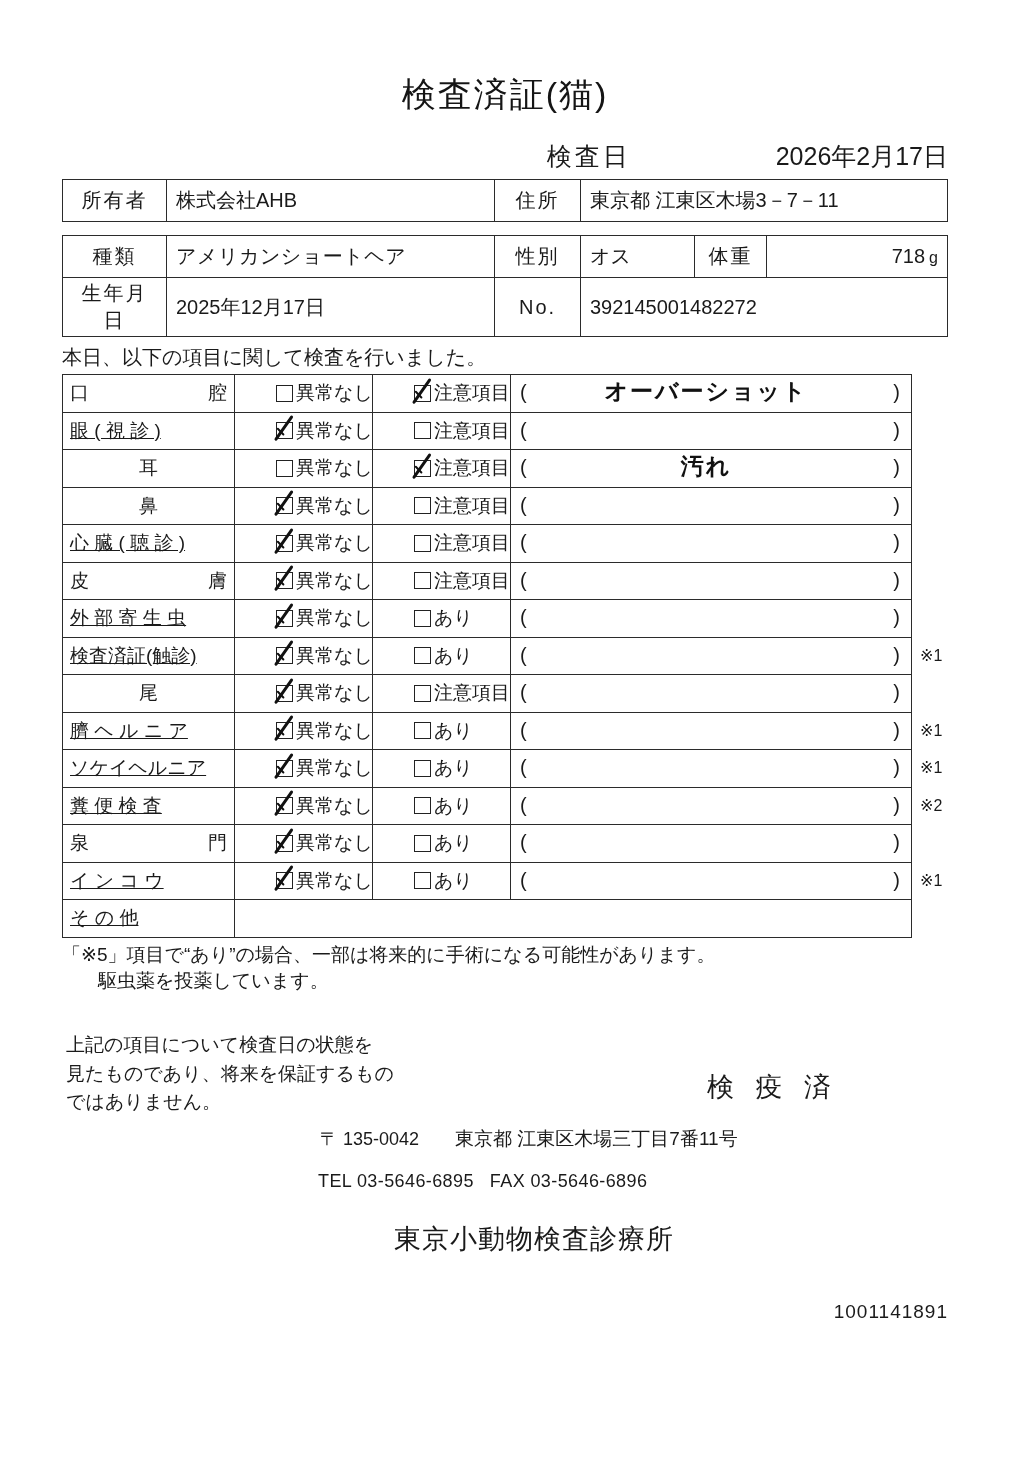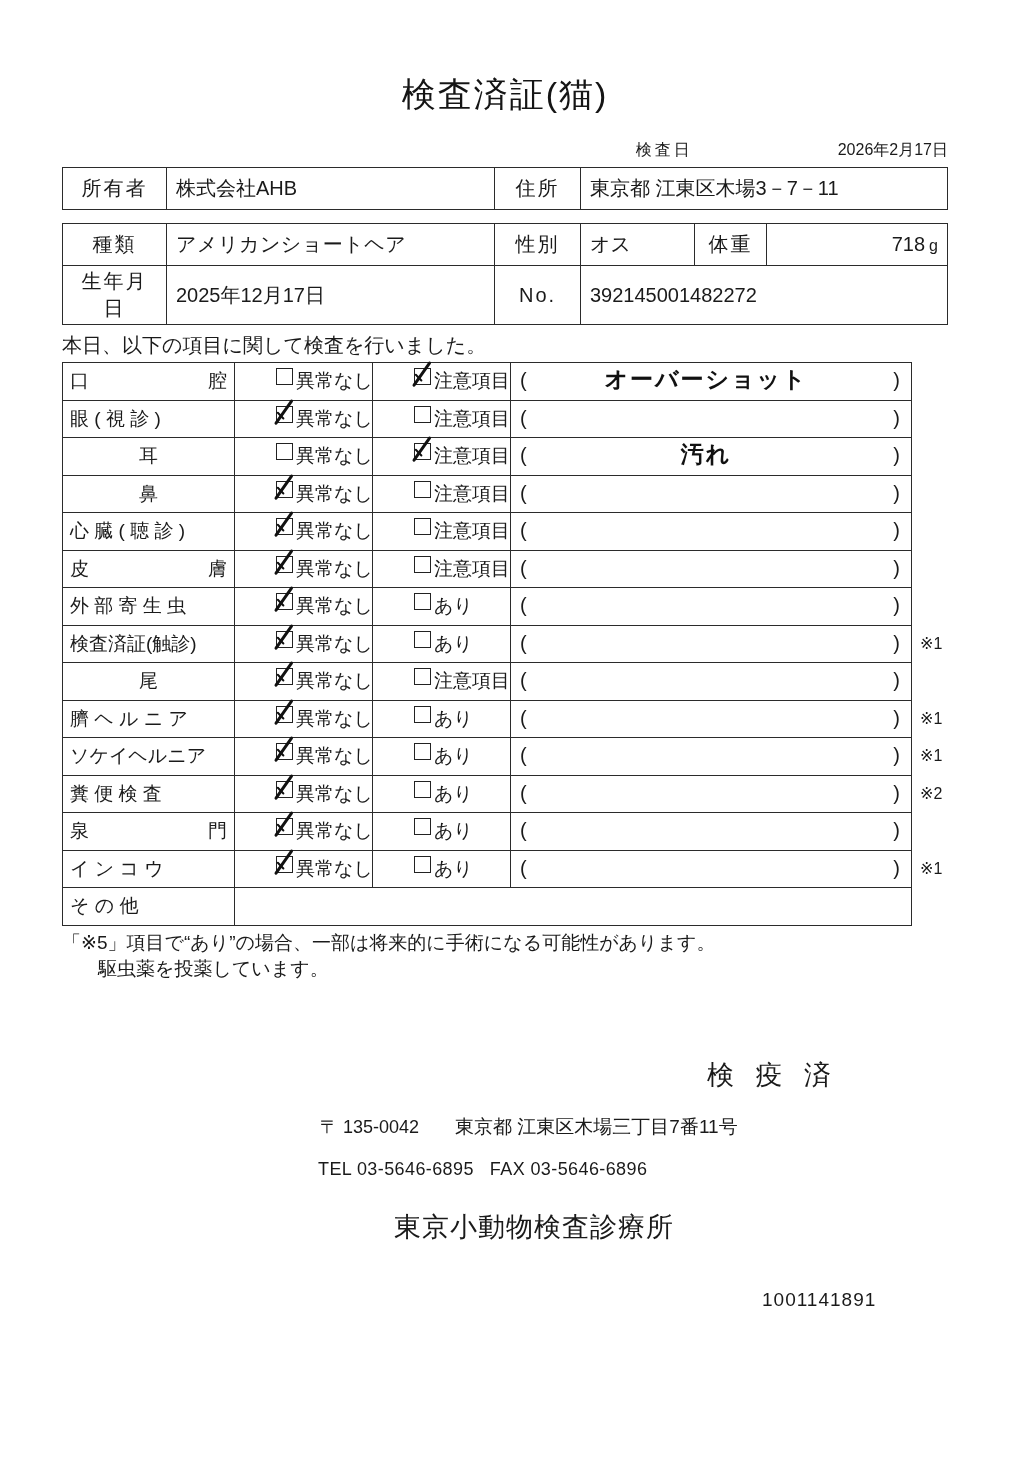--- a/index.html
+++ b/index.html
@@ -38,7 +38,7 @@
     justify-content: flex-end;
     align-items: baseline;
     margin: 22px 62px 6px 0;
-    font-size: 16px;
+    font-size: 25px;
   }
   .exam-date-label {
     margin-right: 145px;

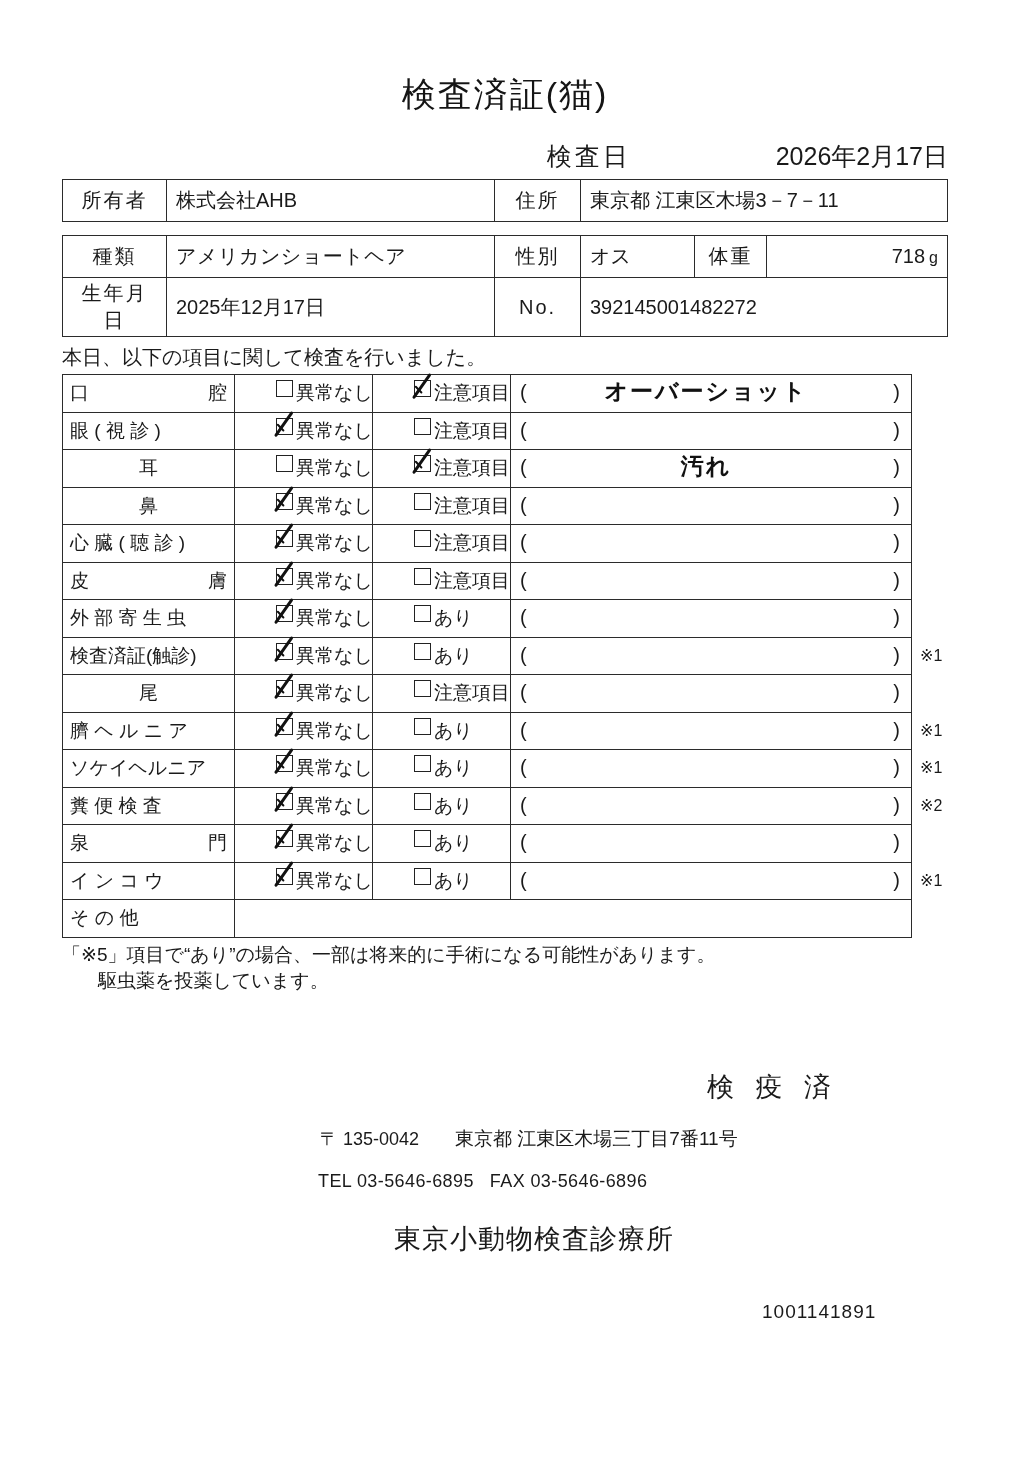--- a/index.html
+++ b/index.html
@@ -121,6 +121,7 @@
   }
   .opt {
     display: inline-flex;
+    align-items: center;
     position: relative;
     white-space: nowrap;
     padding-left: 36px;

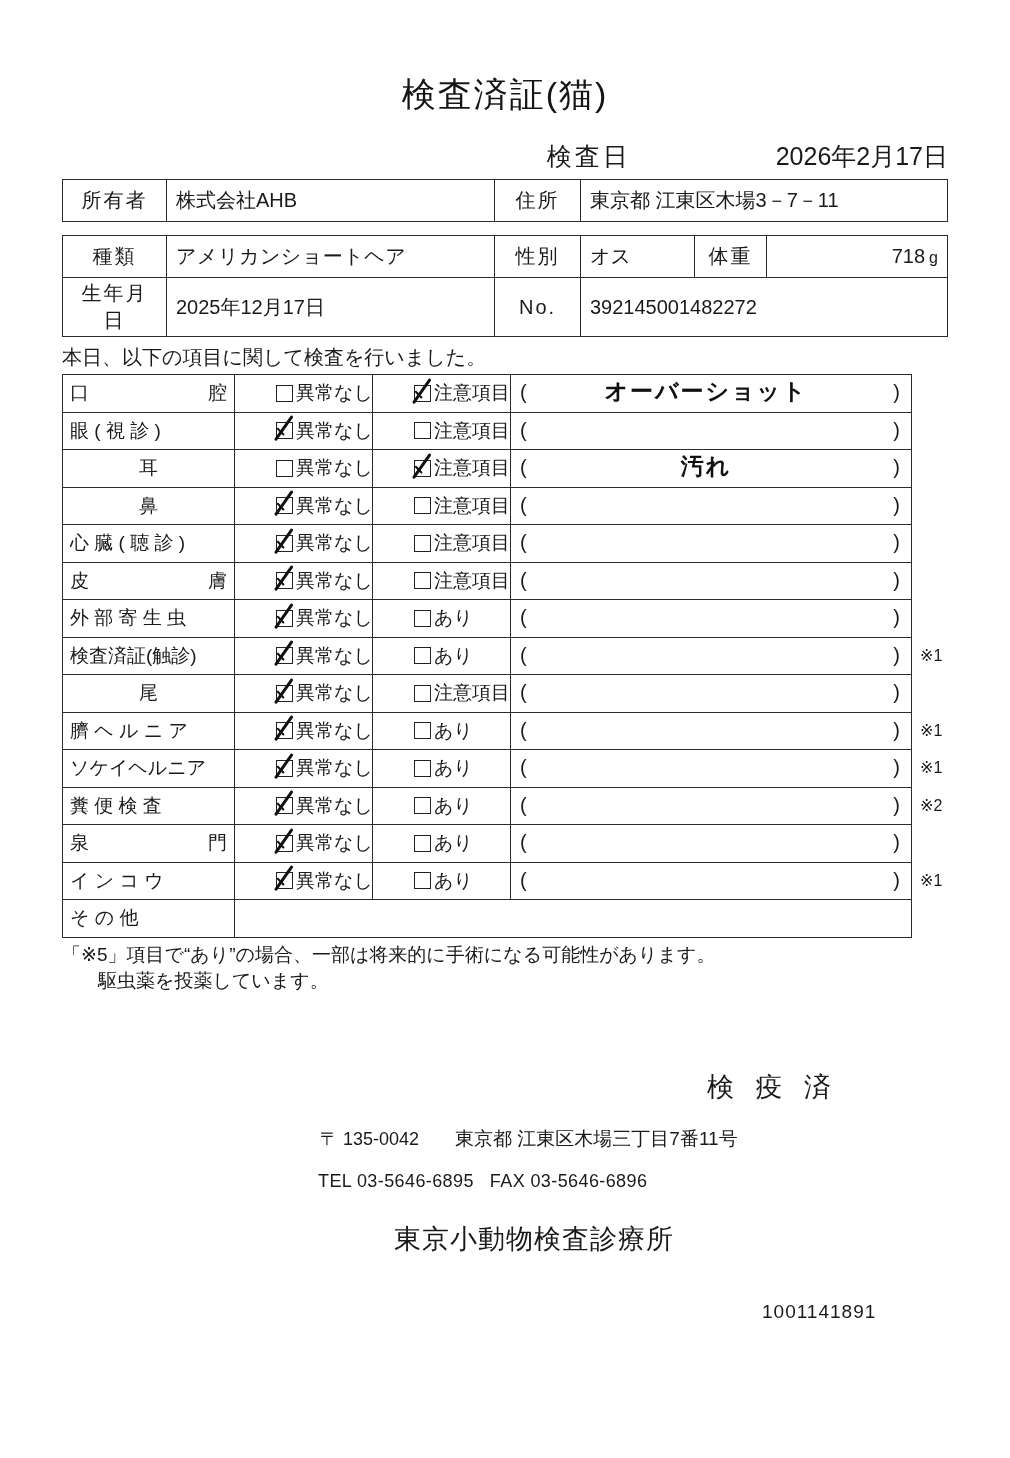--- a/index.html
+++ b/index.html
@@ -109,7 +109,7 @@
     width: 100%;
   }
   .lab-center { text-align: center; display: block; width: 100%; }
-  .lab-plain  { display: block; width: 100%; }
+  .lab-plain  { display: block; width: 100%; text-decoration: underline; }
   td.c-opt {
     width: 138px;
     padding-left: 5px;

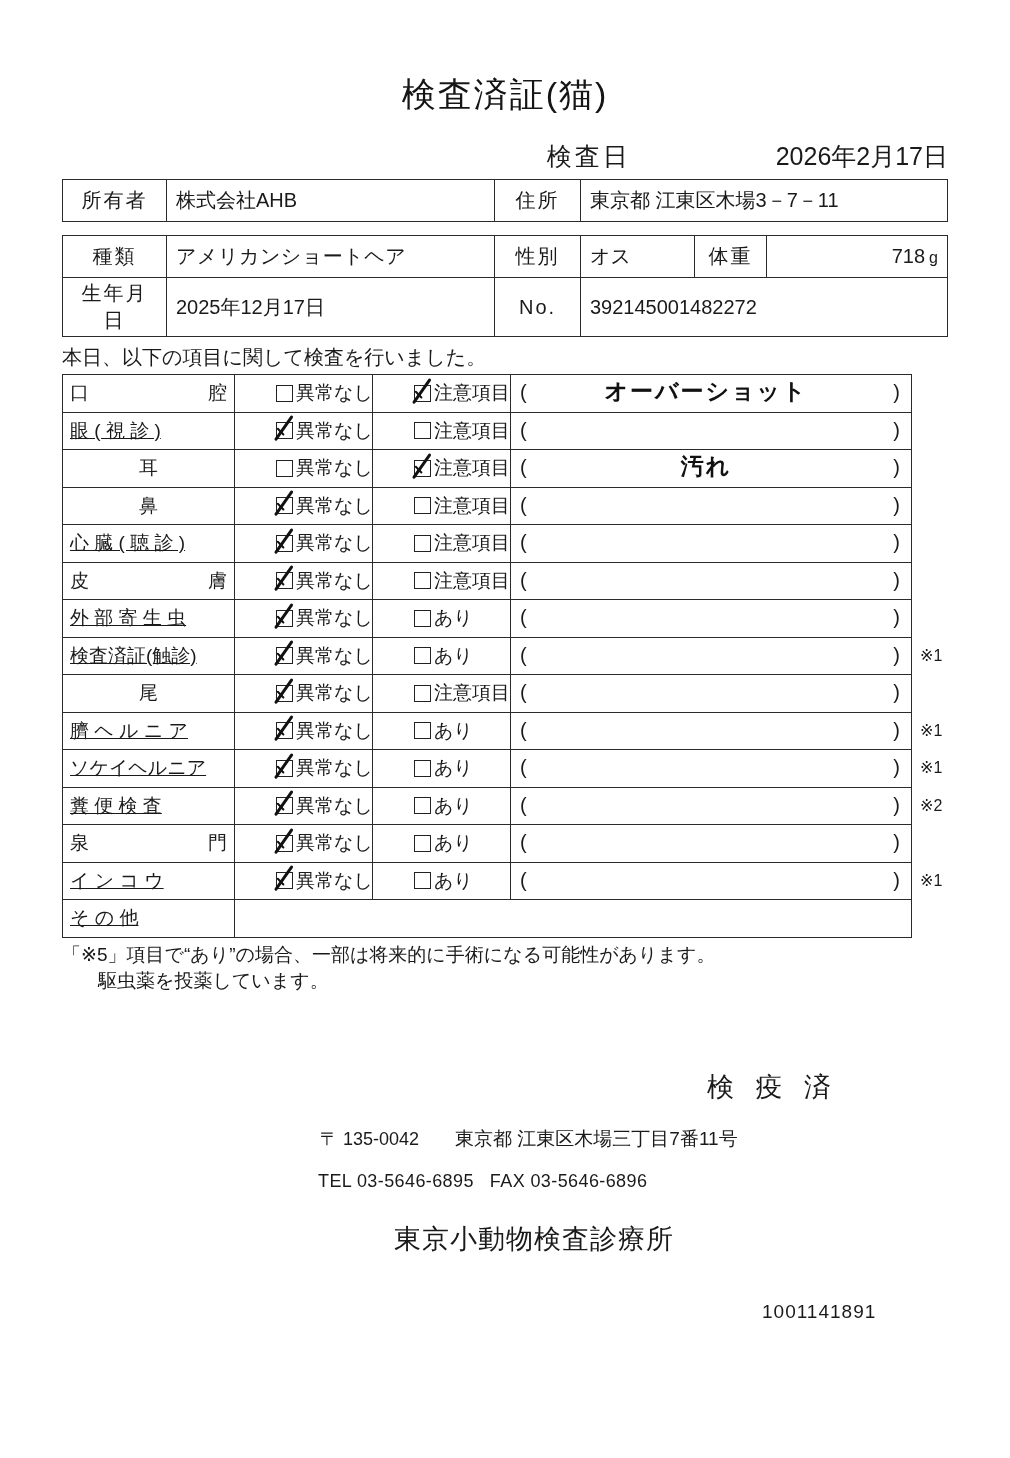--- a/index.html
+++ b/index.html
@@ -584,6 +584,11 @@
   </div>
 
   <div class="lower">
+    <div class="disclaimer">
+      <div>上記の項目について検査日の状態を</div>
+      <div>見たものであり、将来を保証するもの</div>
+      <div>ではありません。</div>
+    </div>
 
     <div class="stamp">検 疫 済</div>
 

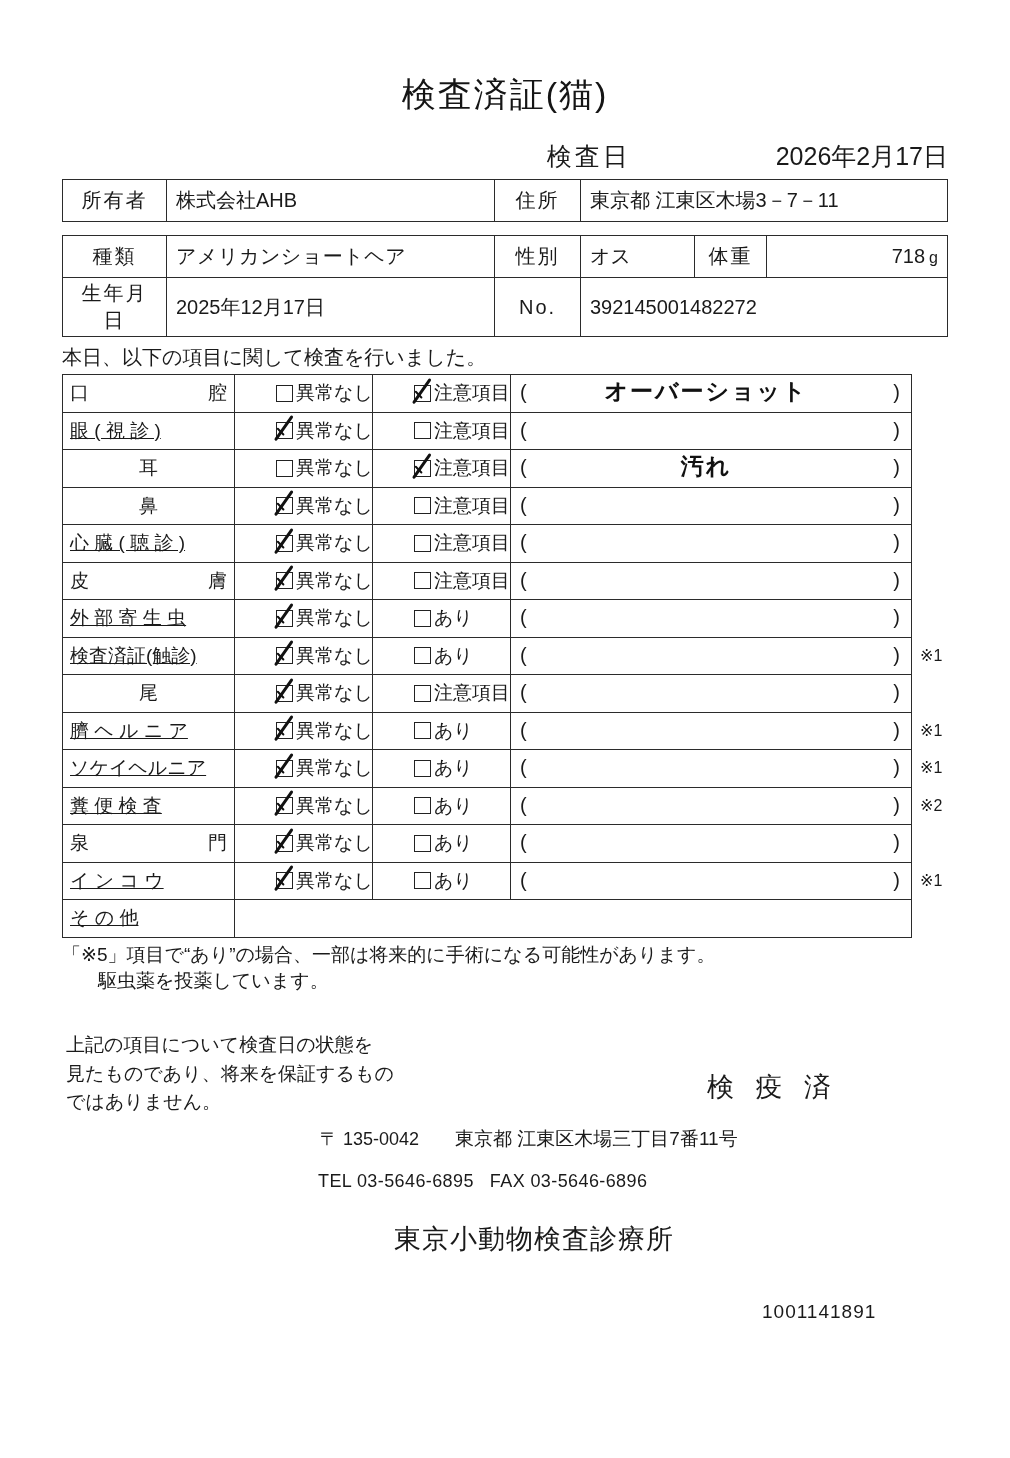--- a/index.html
+++ b/index.html
@@ -256,7 +256,7 @@
     left: 700px;
     top: 270px;
     width: 186px;
-    text-align: left;
+    text-align: right;
     font-size: 19px;
     letter-spacing: 1px;
   }

